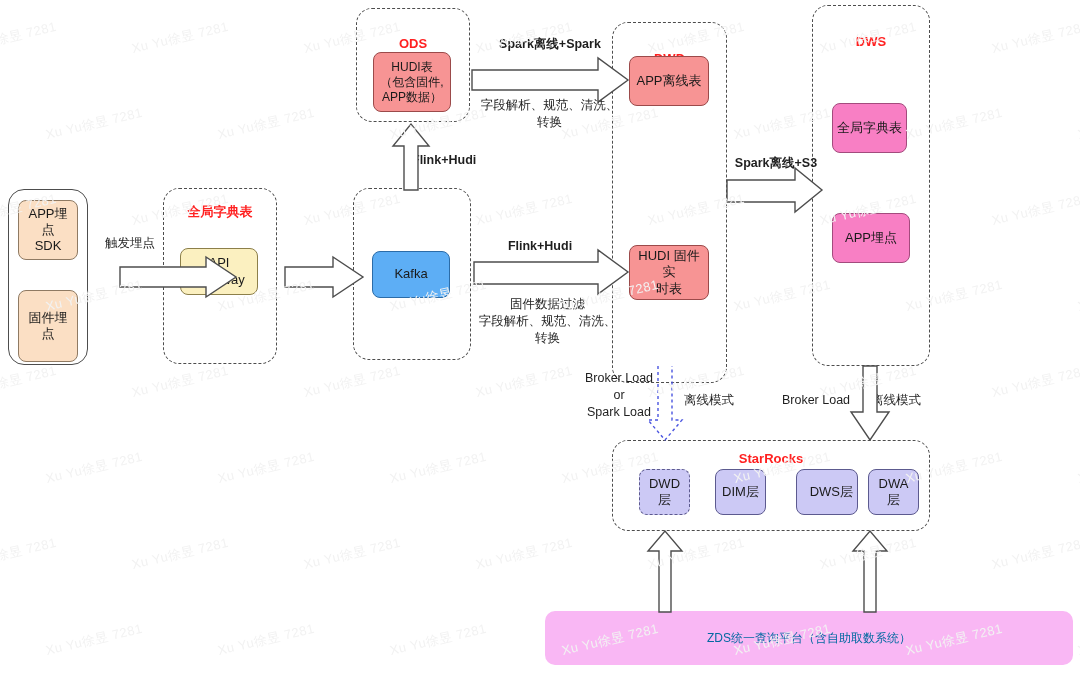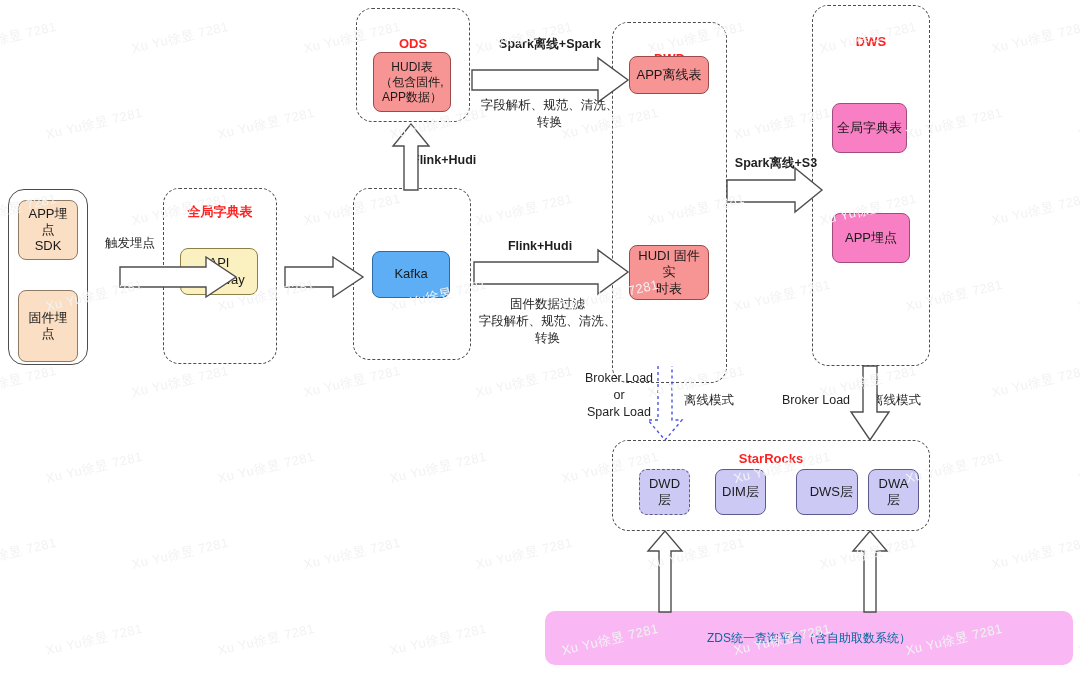--- a/index.html
+++ b/index.html
@@ -129,7 +129,7 @@
 APP数据）</span>
   </div>
 
-  <div class="node red" style="left:629px;top:56px;width:80px;height:38px;">
+  <div class="node red" style="left:629px;top:56px;width:80px;height:50px;">
     <span style="white-space:pre-line">APP离线表</span>
   </div>
 

